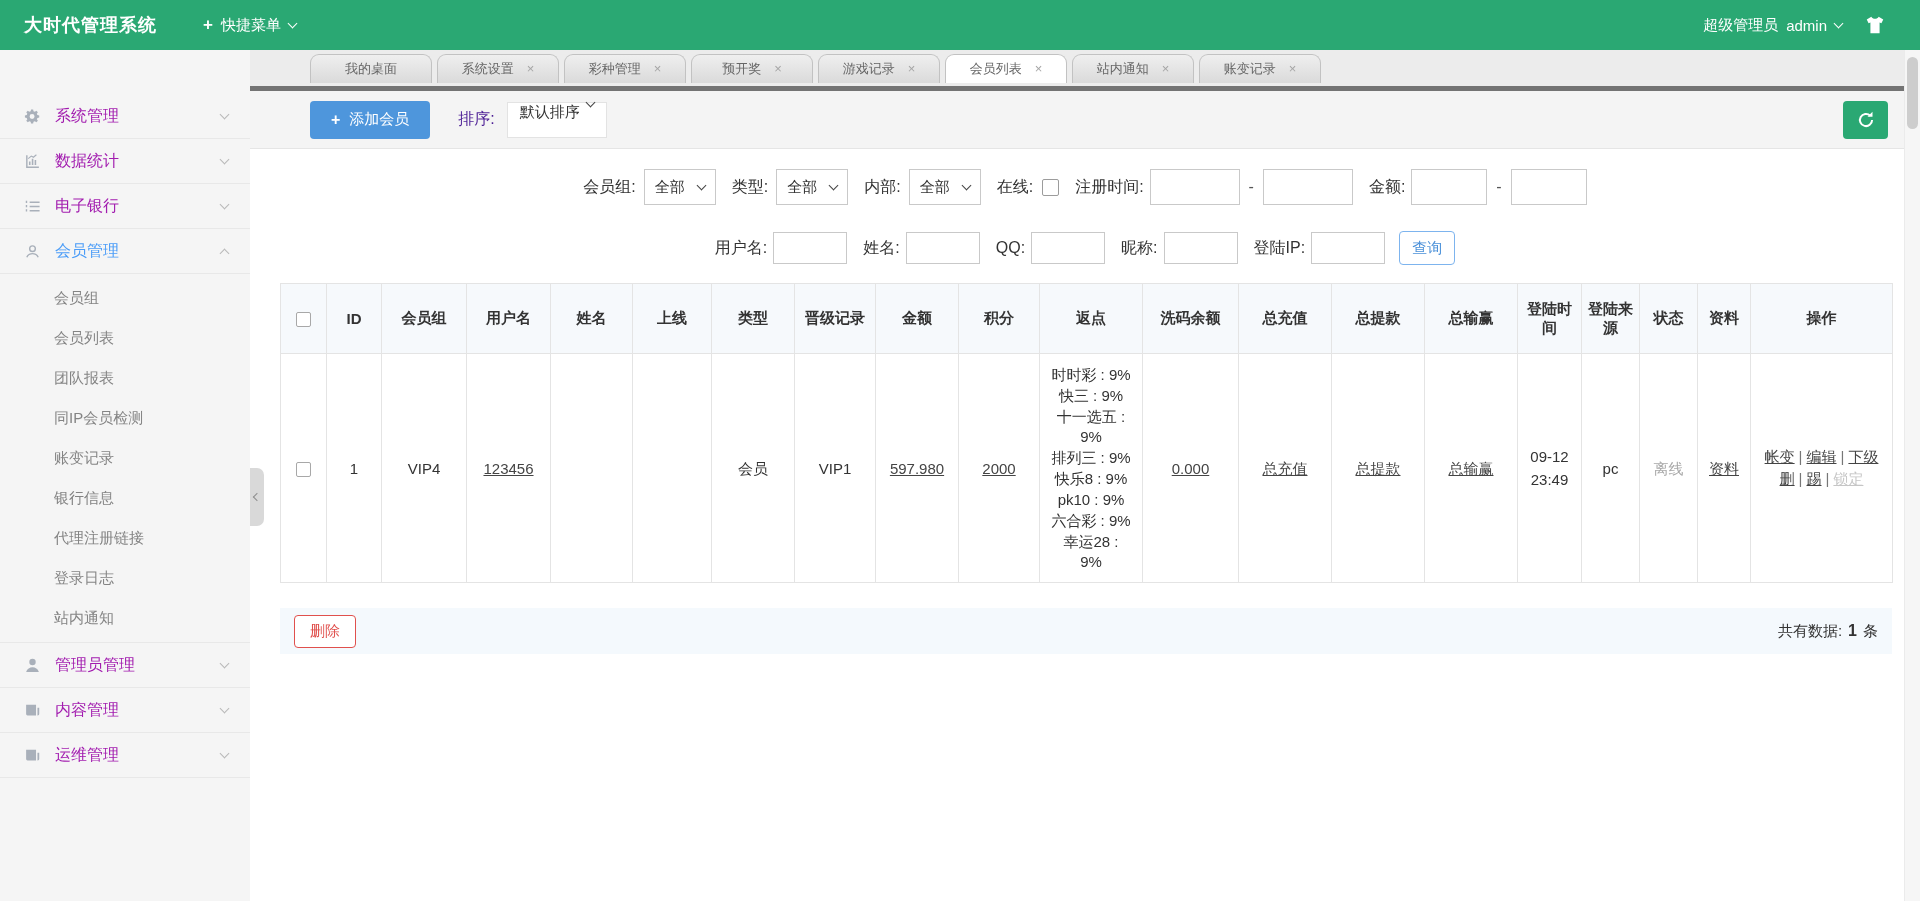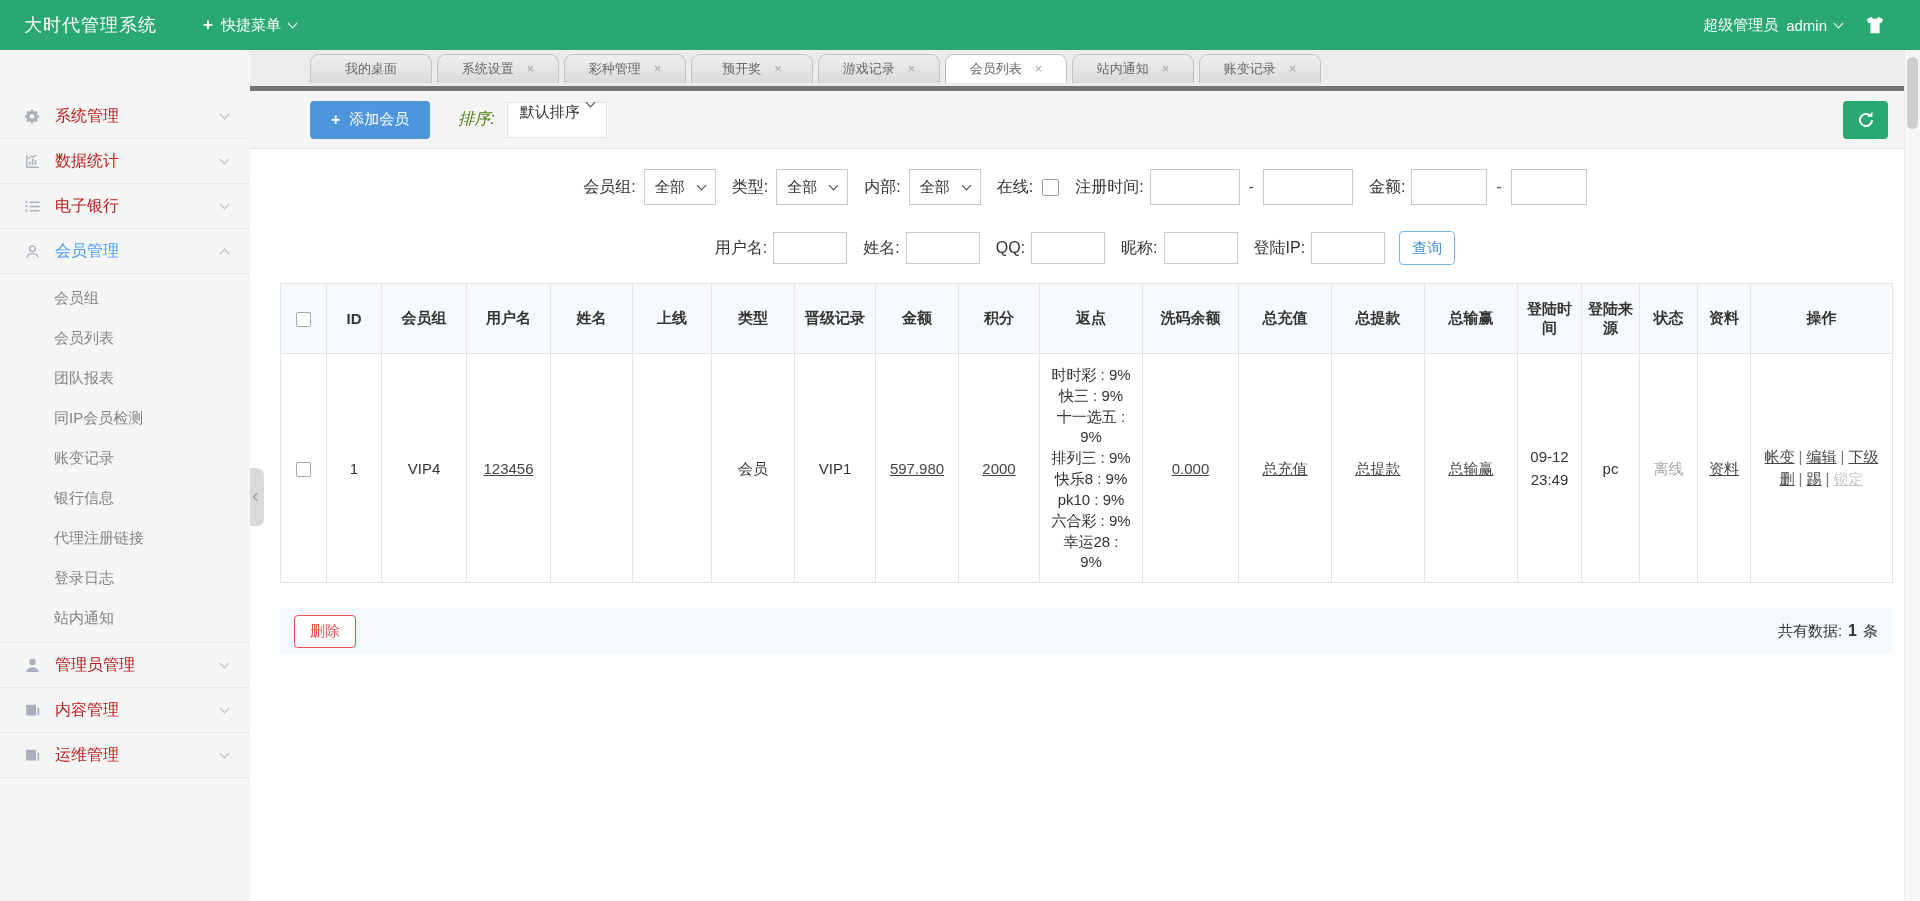--- a/index.html
+++ b/index.html
@@ -8,7 +8,7 @@
 
   
   .topbar { height:50px; background:#2aa873; color:#fff; display:flex; align-items:center; padding:0 24px; position:relative; z-index:5; }
-  .brand { font-size:18px; font-weight:normal; letter-spacing:1px; }
+  .brand { font-size:18px; font-weight:bold; letter-spacing:1px; }
   .quickmenu { margin-left:46px; font-size:15px; display:flex; align-items:center; gap:8px; cursor:pointer; }
   .plus-glyph { font-size:17px; font-weight:bold; }
   .topbar-right { margin-left:auto; display:flex; align-items:center; gap:8px; font-size:15px; padding-right:10px; }

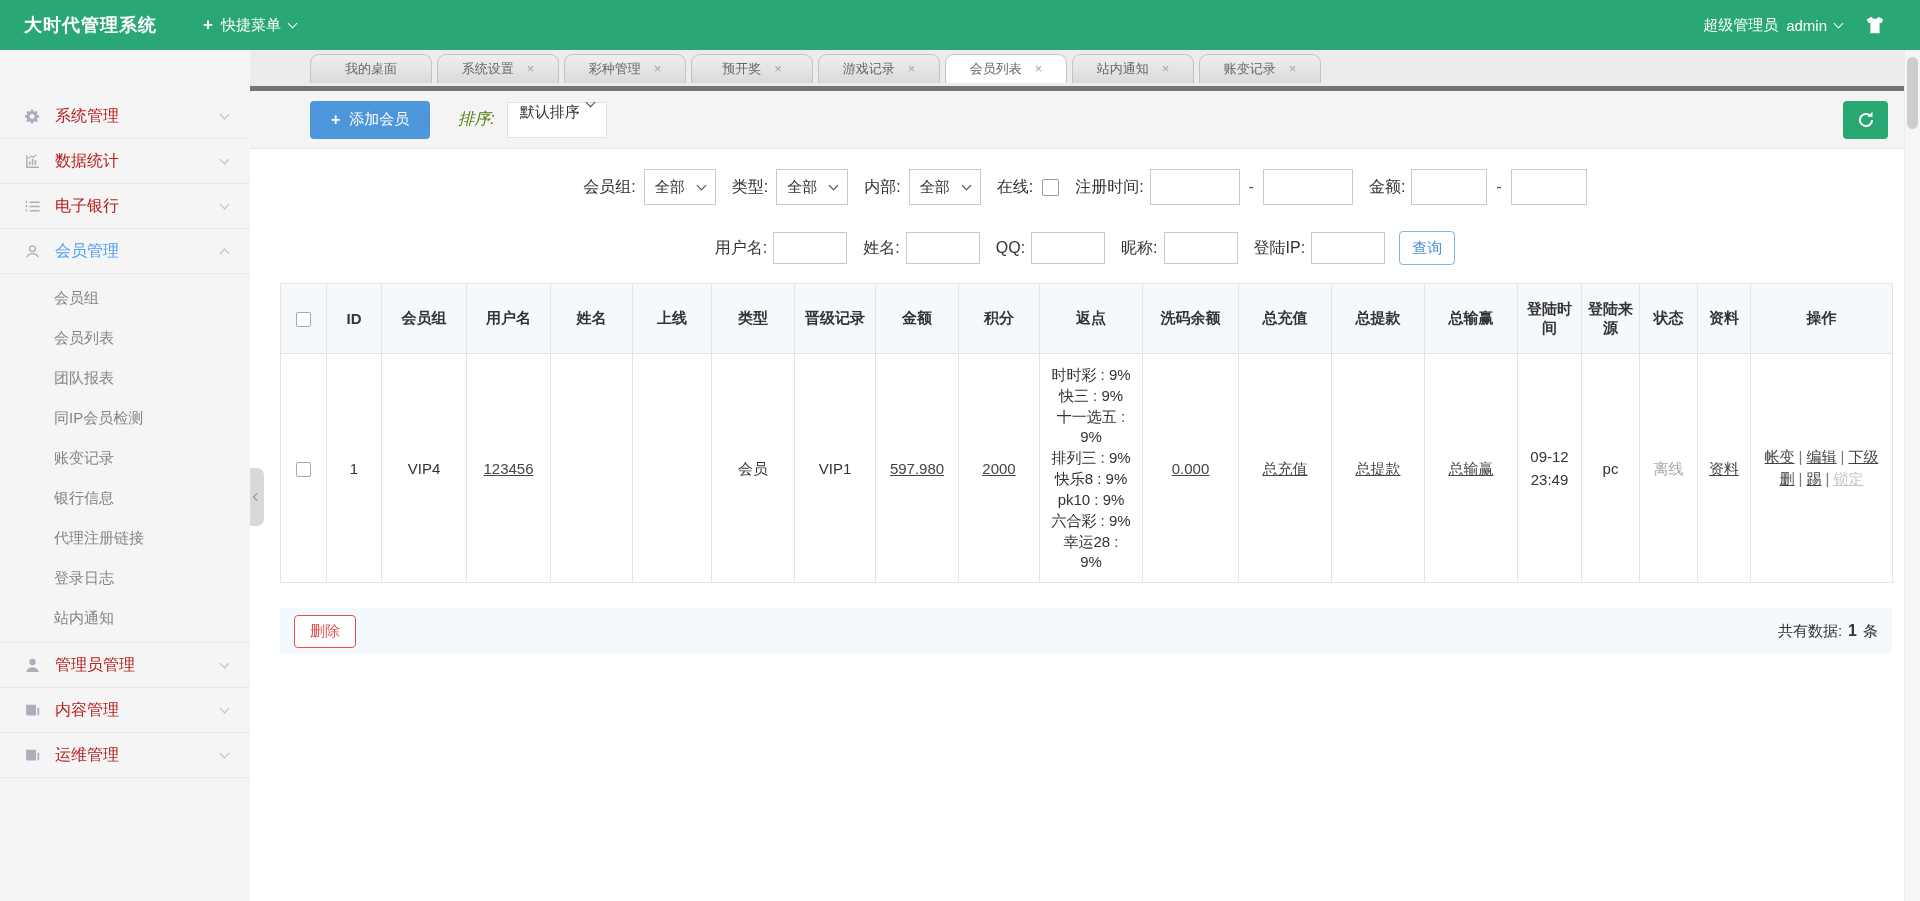--- a/index.html
+++ b/index.html
@@ -25,7 +25,7 @@
   
   .sidebar { position:absolute; top:50px; left:0; bottom:0; width:250px; background:#f5f5f5; z-index:4; }
   .menu { list-style:none; padding-top:44px; }
-  .top-item { height:45px; display:flex; align-items:center; padding:0 22px; font-size:16px; color:#b91c1c;
+  .top-item { height:45px; display:flex; align-items:center; padding:0 22px; font-size:16px; color:#a21caf;
     border-bottom:1px solid #e8e8e8; cursor:pointer; }
   .micon { width:20px; margin-right:13px; color:#a9b0ba; display:inline-flex; justify-content:center; }
   .mlabel { flex:1; }

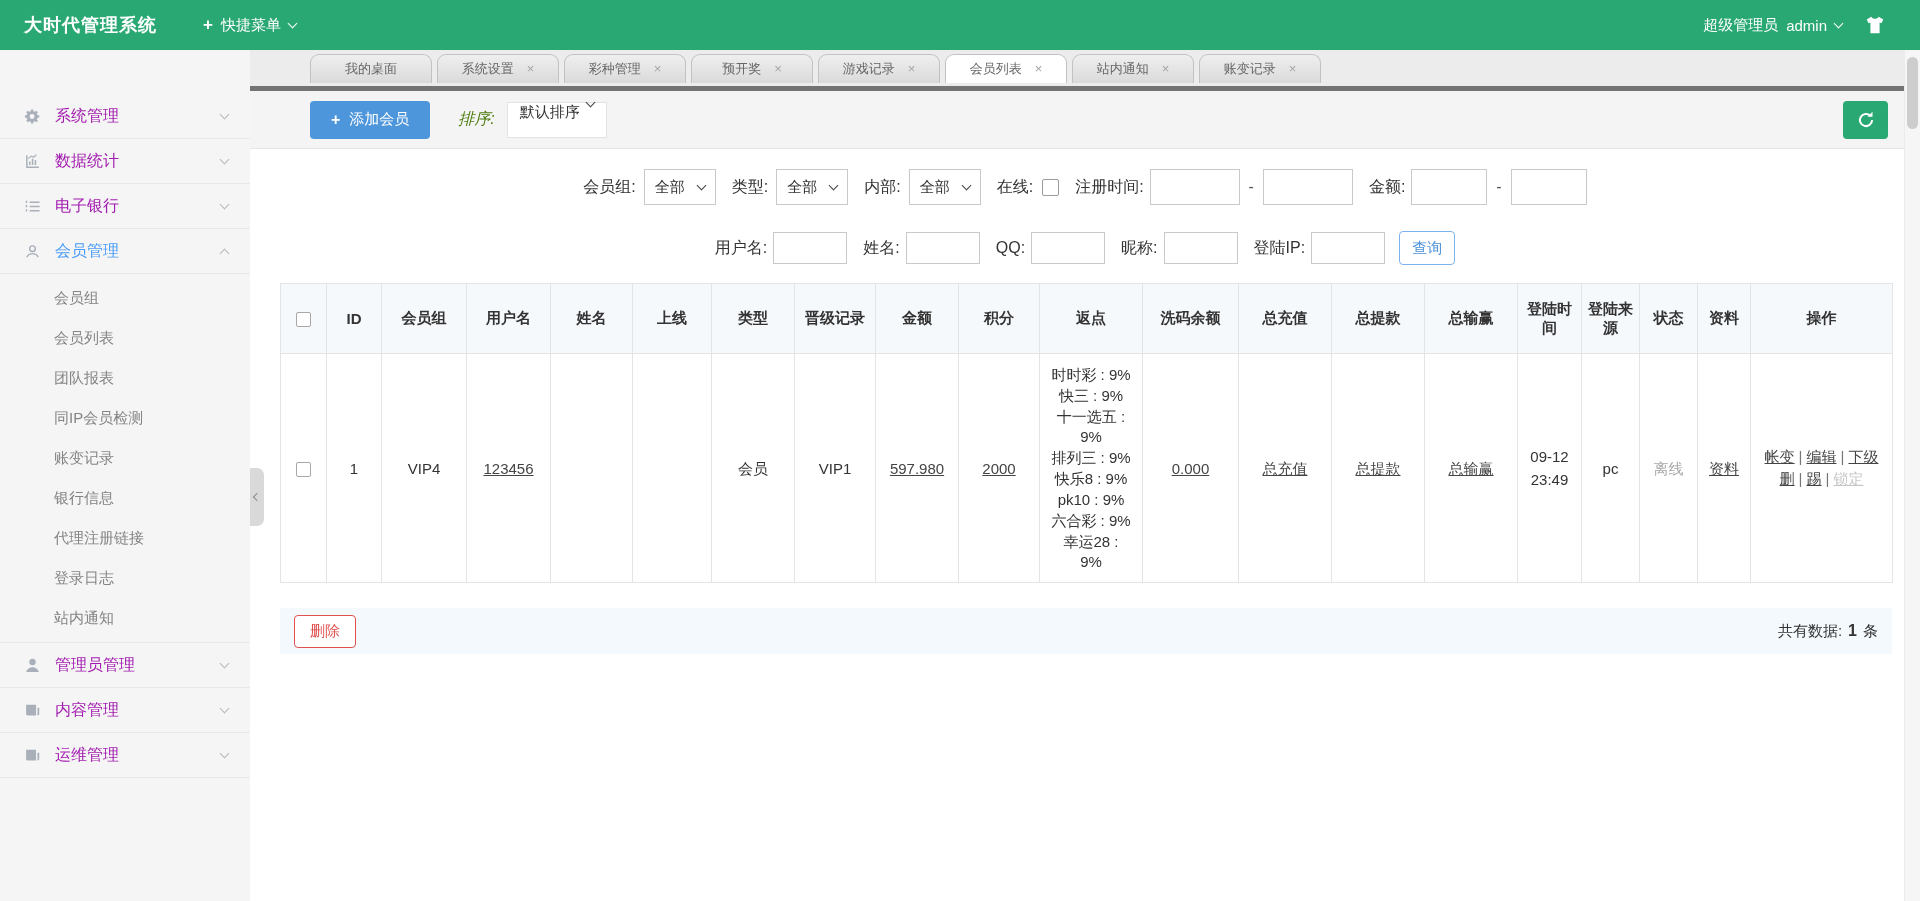--- a/index.html
+++ b/index.html
@@ -51,7 +51,7 @@
   .btn-add { height:38px; padding:0 21px; background:#4e96dc; border:none; border-radius:4px; color:#fff; font-size:15px;
     display:flex; align-items:center; gap:9px; cursor:pointer; font-family:inherit; }
   .btn-add .plus-glyph { font-size:16px; }
-  .sort-label { margin-left:28px; font-size:16px; color:#4d7c0f;font-style:italic; }
+  .sort-label { margin-left:28px; font-size:16px; color:#4c1d95; }
   .sort-select { margin-left:12px; width:100px; height:36px; background:#fff; border:1px solid #e3e3e3;
     display:flex; justify-content:space-between; padding:0 12px; font-size:15px; cursor:pointer; }
   .sort-select .chev { color:#444; }

